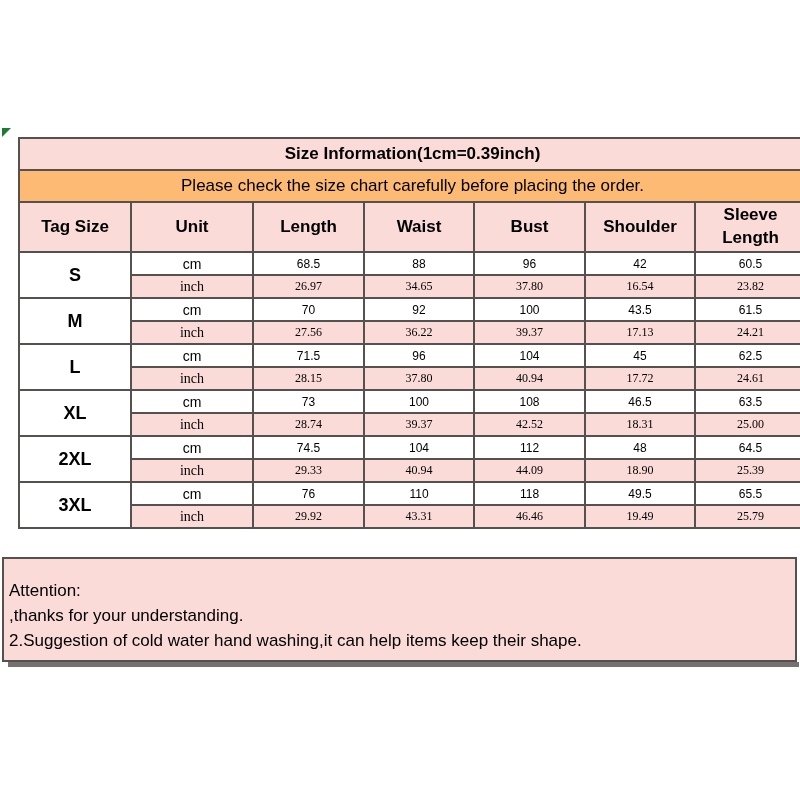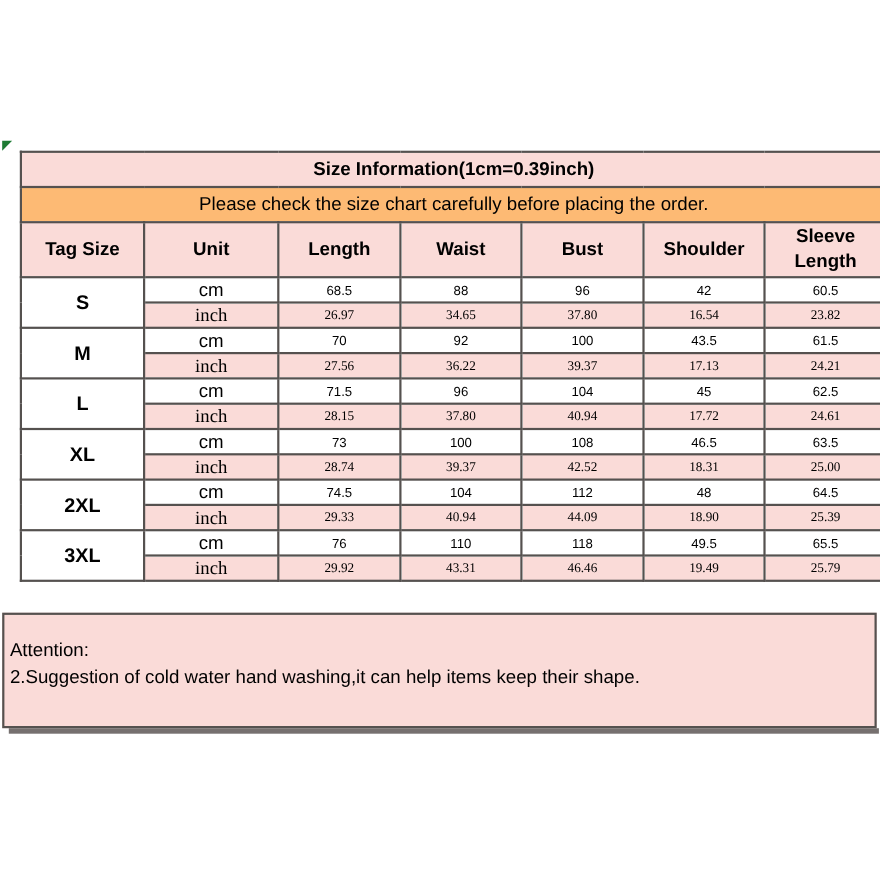--- a/index.html
+++ b/index.html
@@ -47,7 +47,7 @@
   tr.row-cm td { background: #ffffff; height: 21px; }
   tr.row-inch td { background: #fadbd8; height: 21px; font-family: Liberation Serif, serif; }
   tr.row-cm td.tag-cell { background: #ffffff; }
-  td.unit-cell { font-size: 17px; }
+  td.unit-cell { font-size: 14px; }
   td.num-cell { font-size: 12px; }
 
   .attention-box {

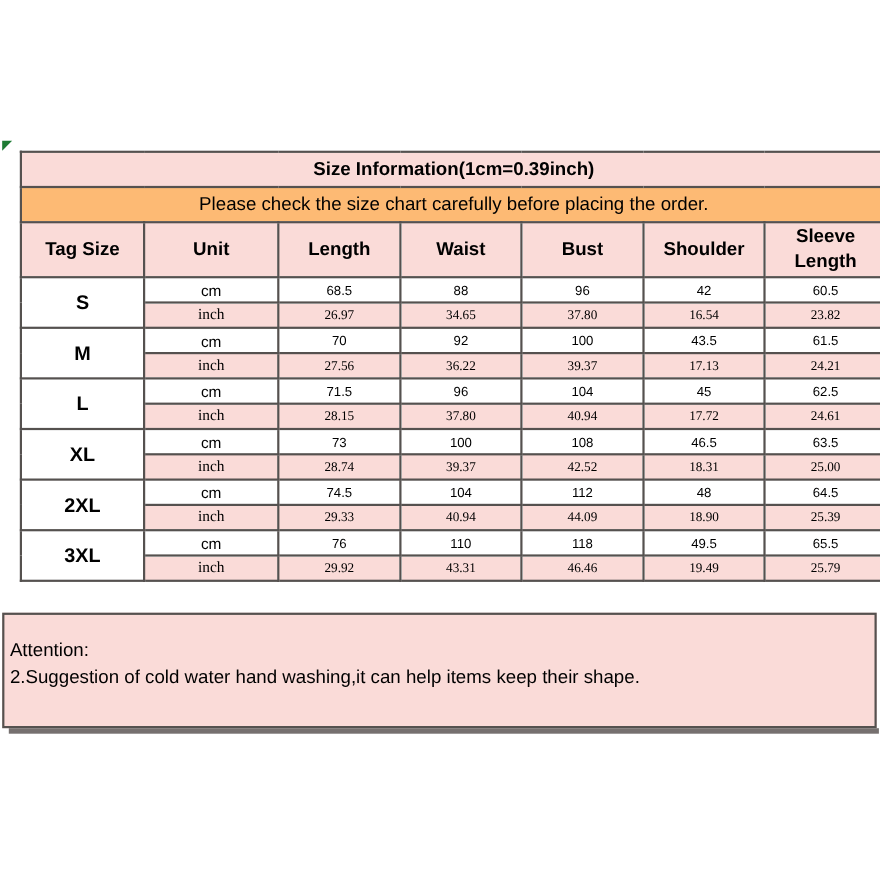--- a/index.html
+++ b/index.html
@@ -209,6 +209,7 @@
 
   <div class="attention-box">
     <div class="attention-line">Attention:</div>
+    <div class="attention-line">,thanks for your understanding.</div>
     <div class="attention-line">2.Suggestion of cold water hand washing,it can help items keep their shape.</div>
   </div>
 

